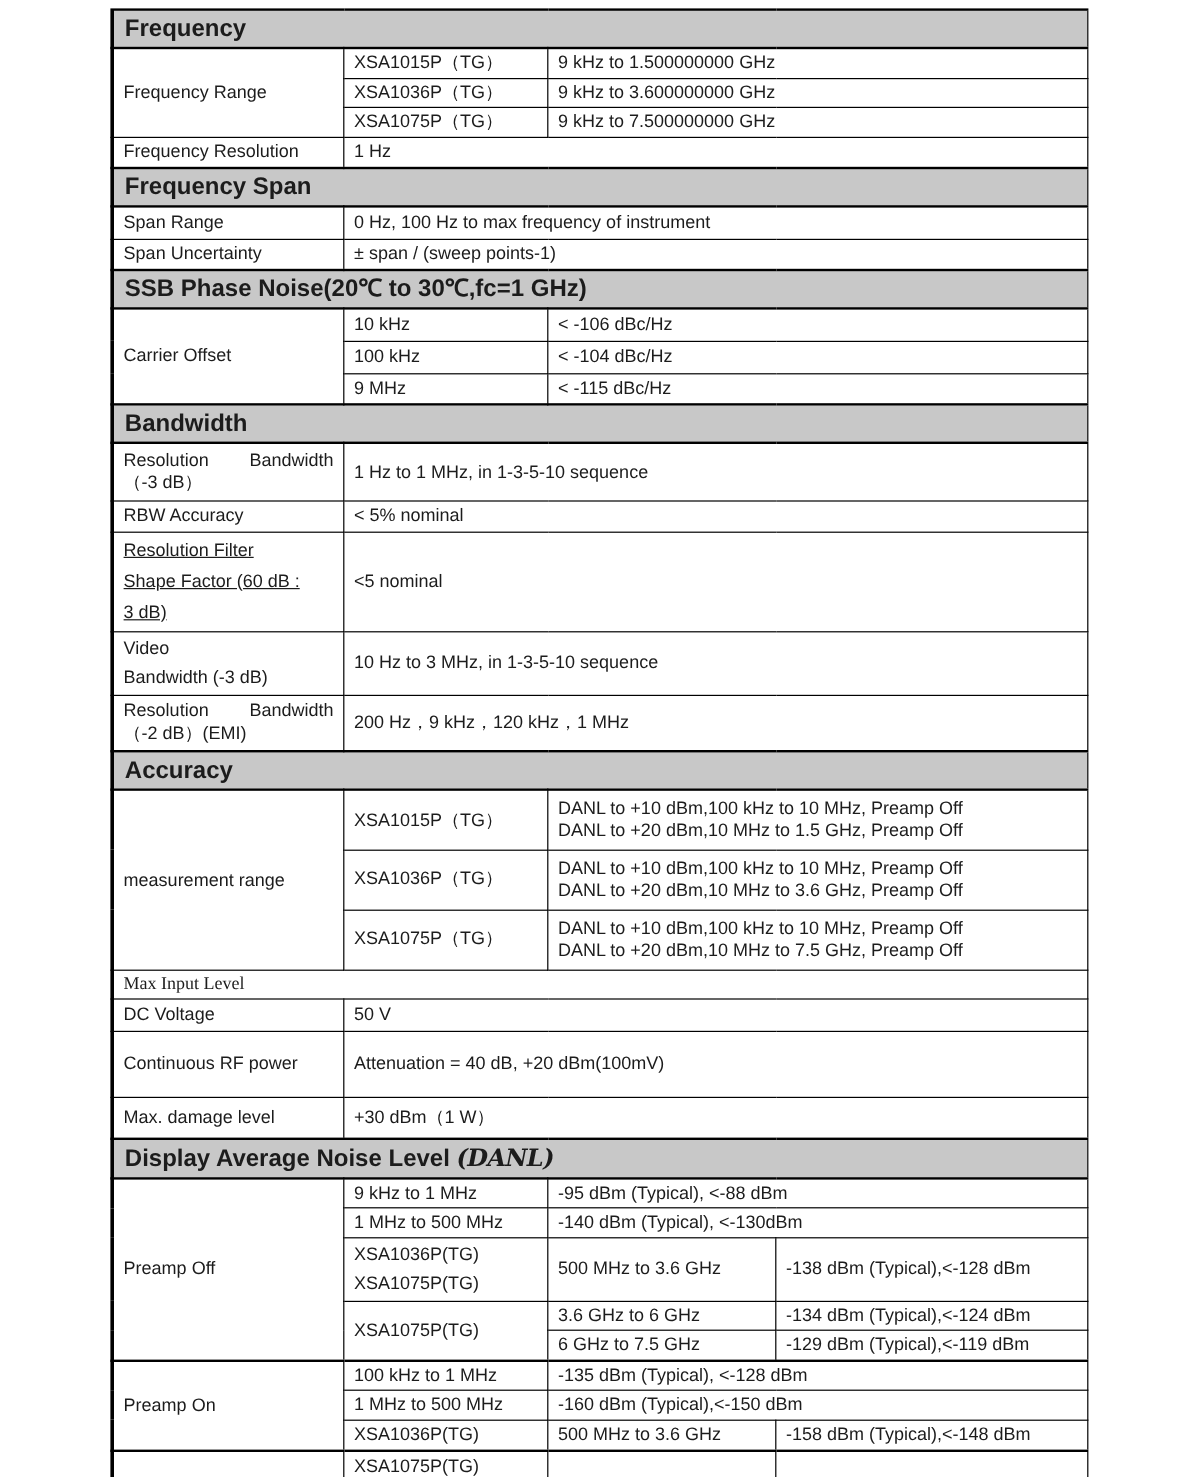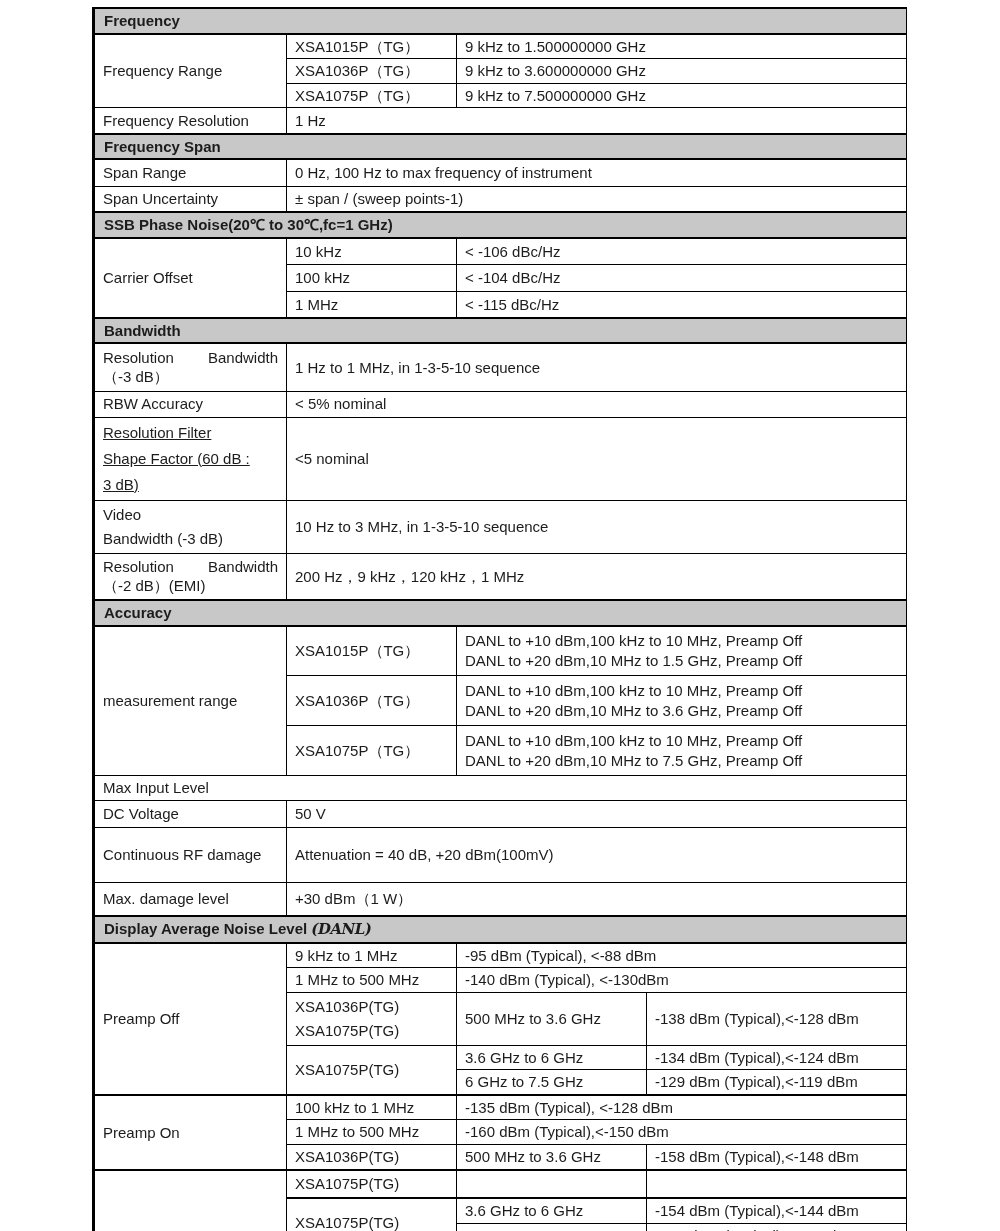--- a/index.html
+++ b/index.html
@@ -43,7 +43,7 @@
   tr.sec td {
     background: #c8c8c8;
     font-weight: bold;
-    font-size: 15px;
+    font-size: 20px;
     border-top: 2px solid #000;
     border-bottom: 2px solid #000;
     padding-left: 9px;

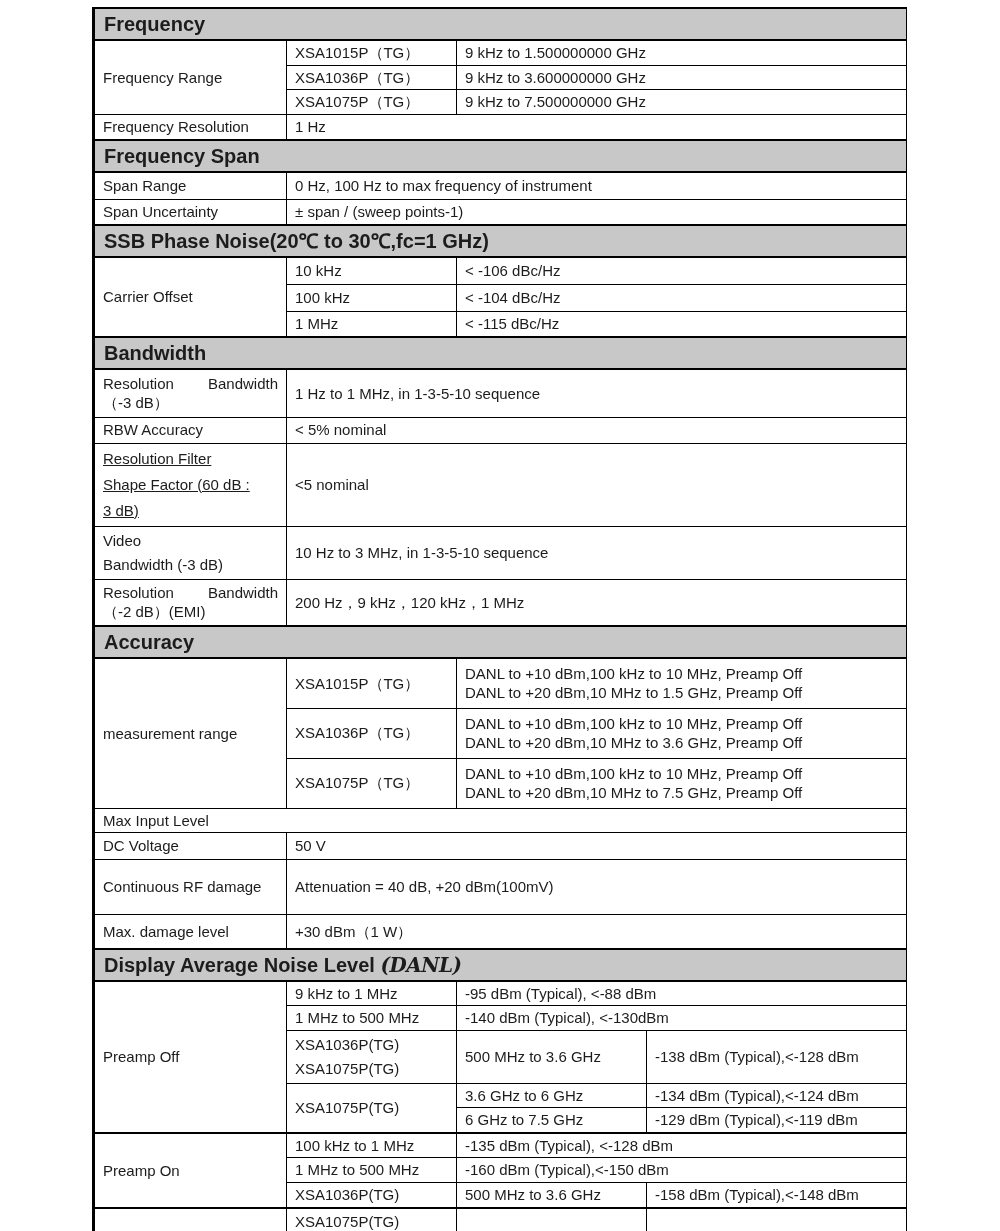--- a/index.html
+++ b/index.html
@@ -120,7 +120,7 @@
       <td colspan="2">&lt; -104 dBc/Hz</td>
     </tr>
     <tr class="h26">
-      <td>1 MHz</td>
+      <td>9 MHz</td>
       <td colspan="2">&lt; -115 dBc/Hz</td>
     </tr>
 

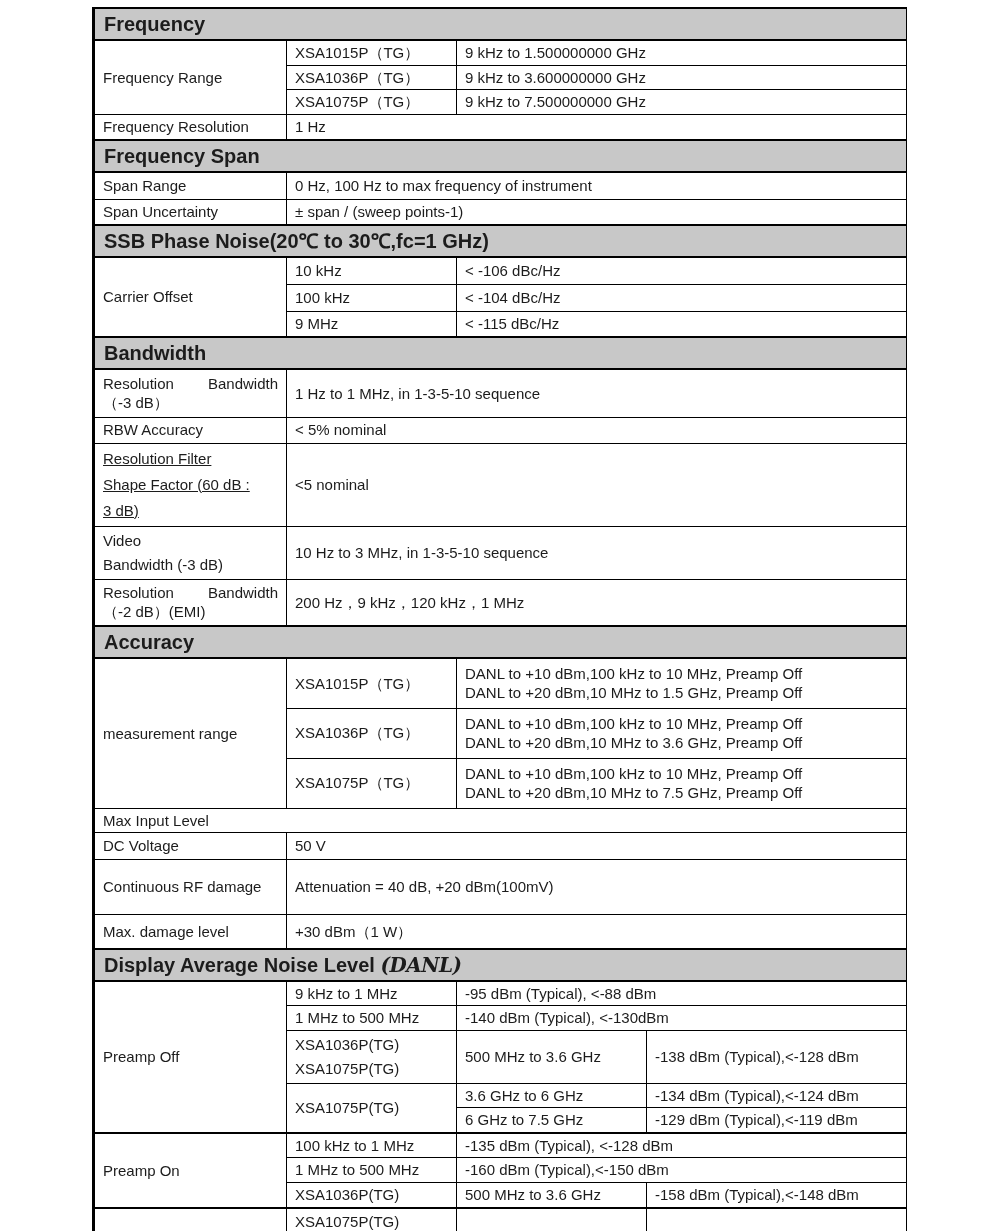--- a/index.html
+++ b/index.html
@@ -55,7 +55,7 @@
   .ml2 { line-height: 24px; }
   .serif { font-family: "DejaVu Serif", serif; letter-spacing: -0.5px; font-style: italic; }
   
-  tr.h22 { height: 22px; } tr.h23 { height: 23px; } tr.h24 { height: 24px; }
+  tr.h22 { height: 22px; font-family: Liberation Serif, serif; } tr.h23 { height: 23px; } tr.h24 { height: 24px; }
   tr.h26 { height: 26px; } tr.h27 { height: 27px; } tr.h28 { height: 28px; }
   tr.h34 { height: 34px; } tr.h47 { height: 47px; } tr.h48 { height: 48px; }
   tr.h50 { height: 50px; } tr.h52 { height: 52px; } tr.h55 { height: 55px; }

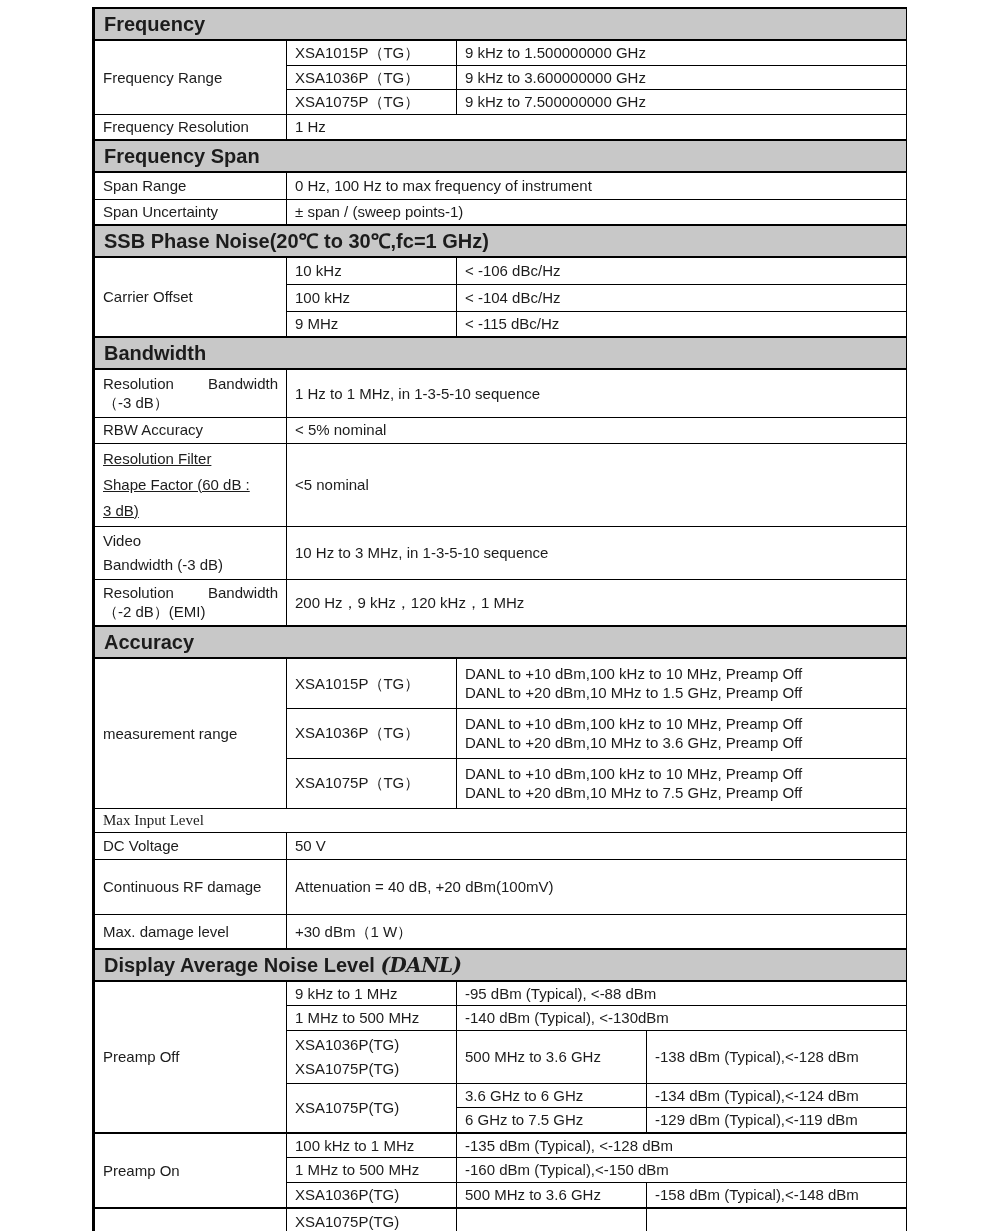--- a/index.html
+++ b/index.html
@@ -194,7 +194,7 @@
       <td colspan="3">50 V</td>
     </tr>
     <tr class="h55">
-      <td class="lbl">Continuous RF damage</td>
+      <td class="lbl">Continuous RF power</td>
       <td colspan="3">Attenuation = 40 dB, +20 dBm(100mV)</td>
     </tr>
     <tr class="h34">

